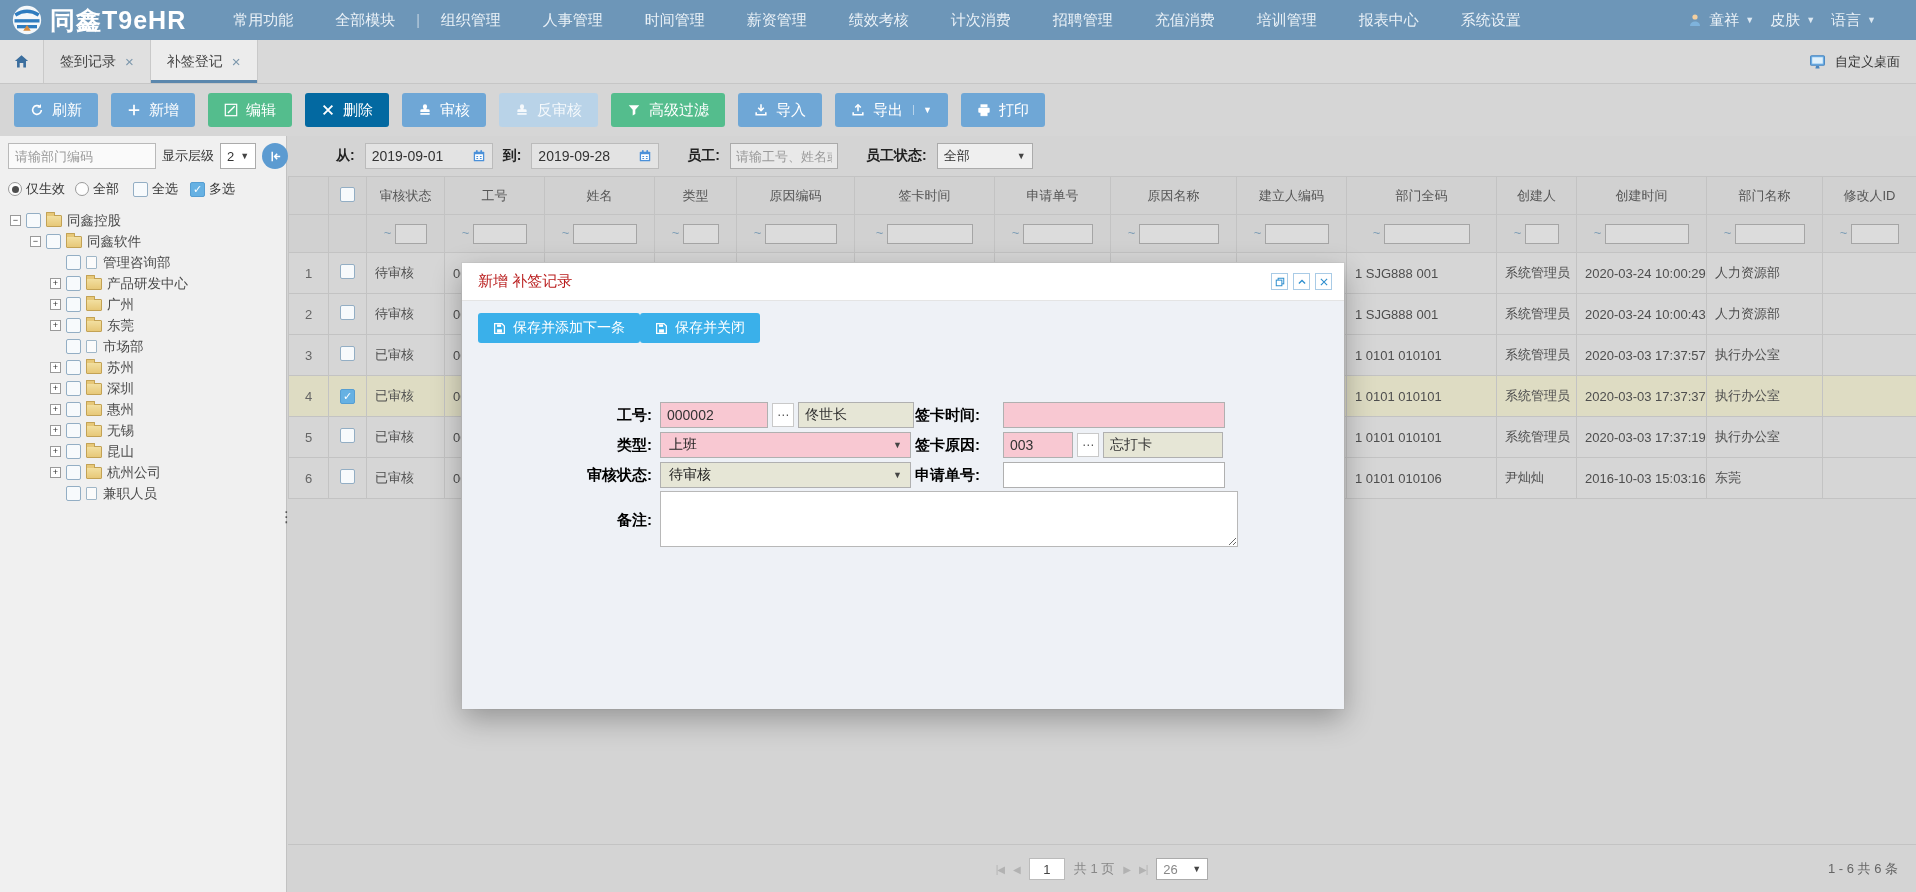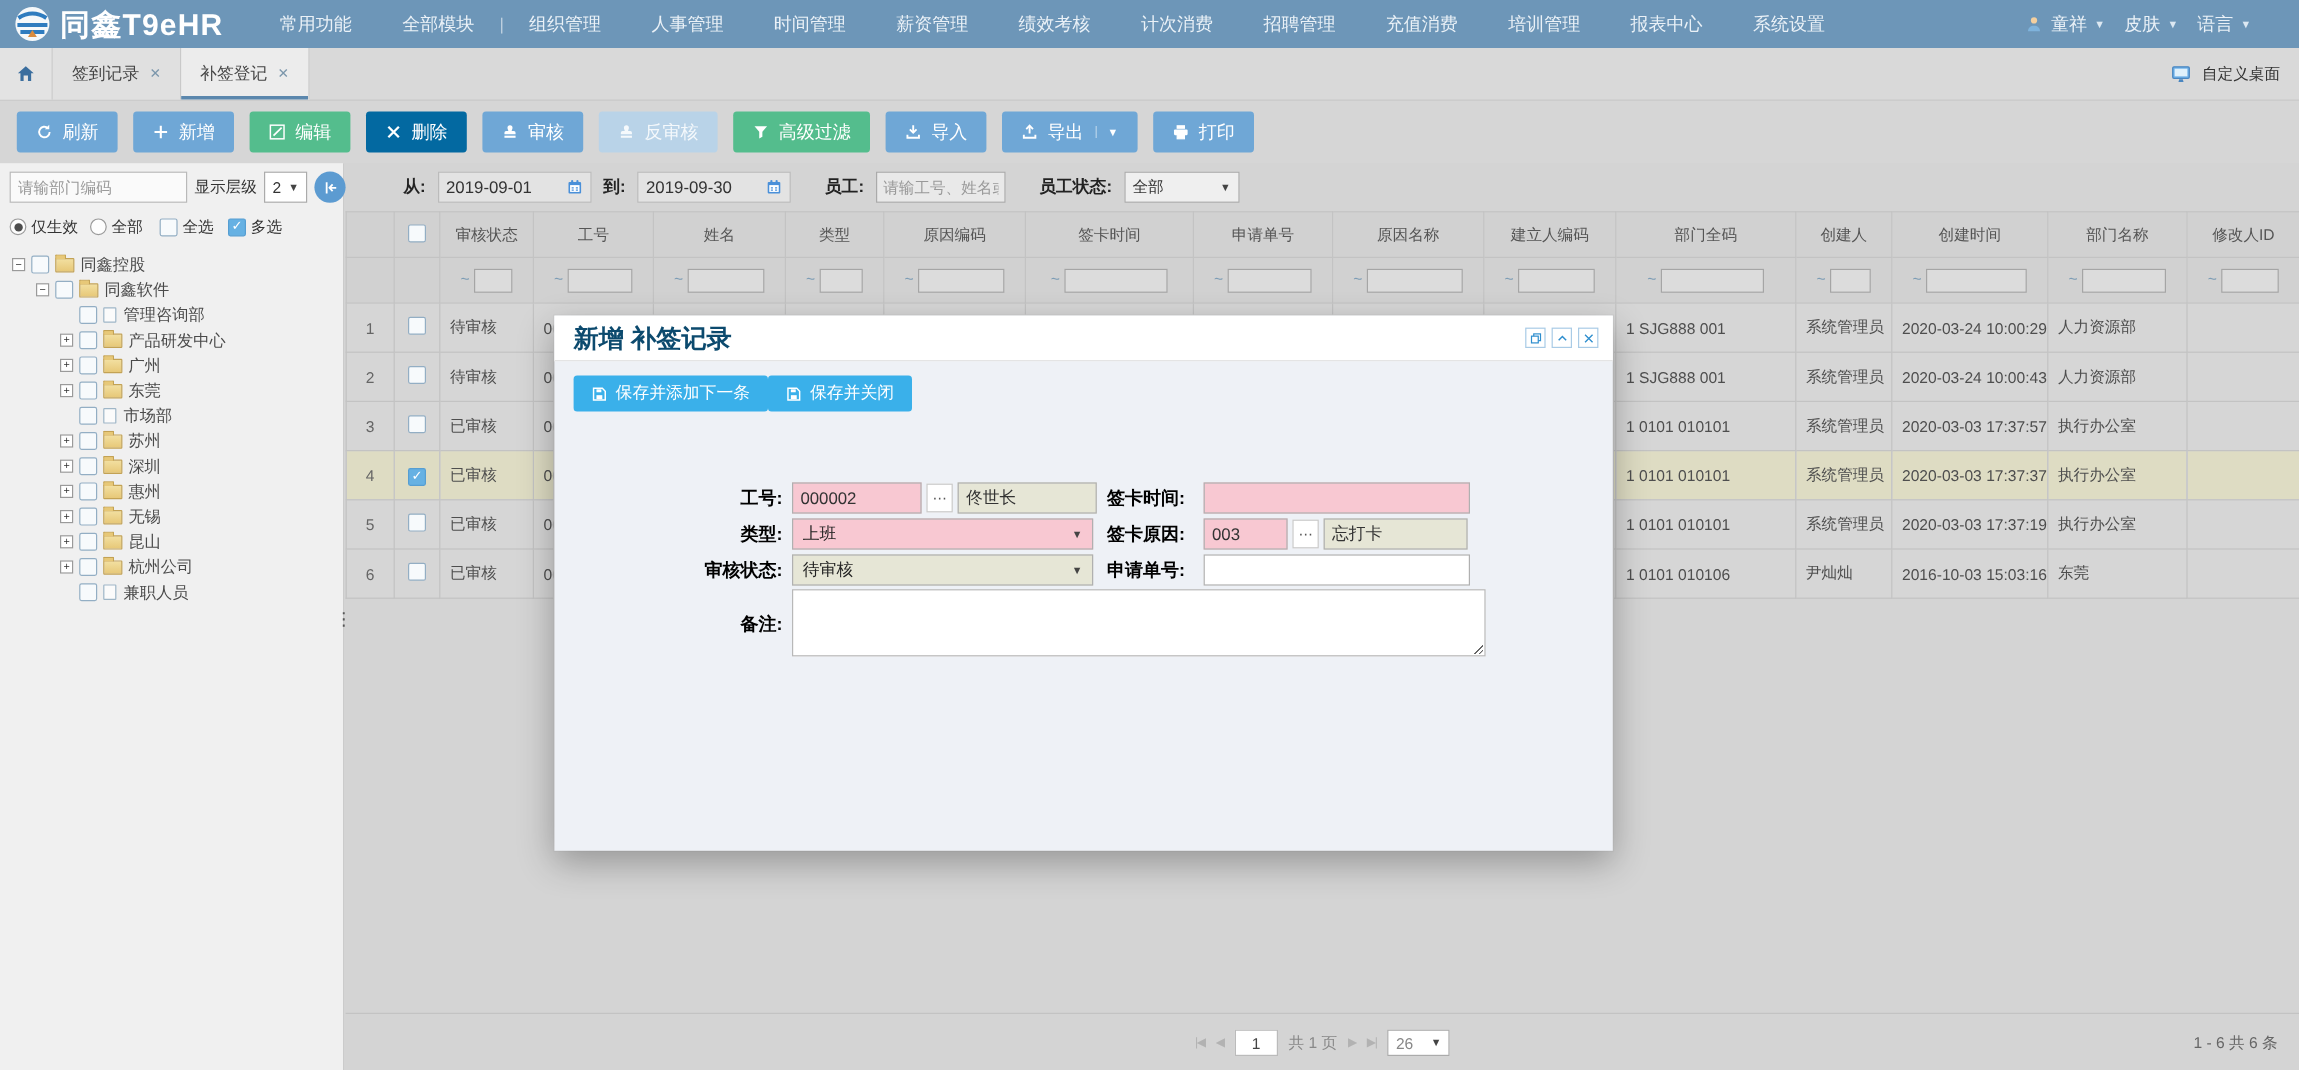--- a/index.html
+++ b/index.html
@@ -432,7 +432,7 @@
       </span>
       <span class="fb-label">到:</span>
       <span class="datebox">
-        <span>2019-09-30</span>
+        <span>2019-09-28</span>
         <span class="ic">
             <svg width="14" height="14" viewBox="0 0 16 16">
               <rect x="2" y="3" width="12" height="11" rx="1" fill="#4a90d9"></rect>

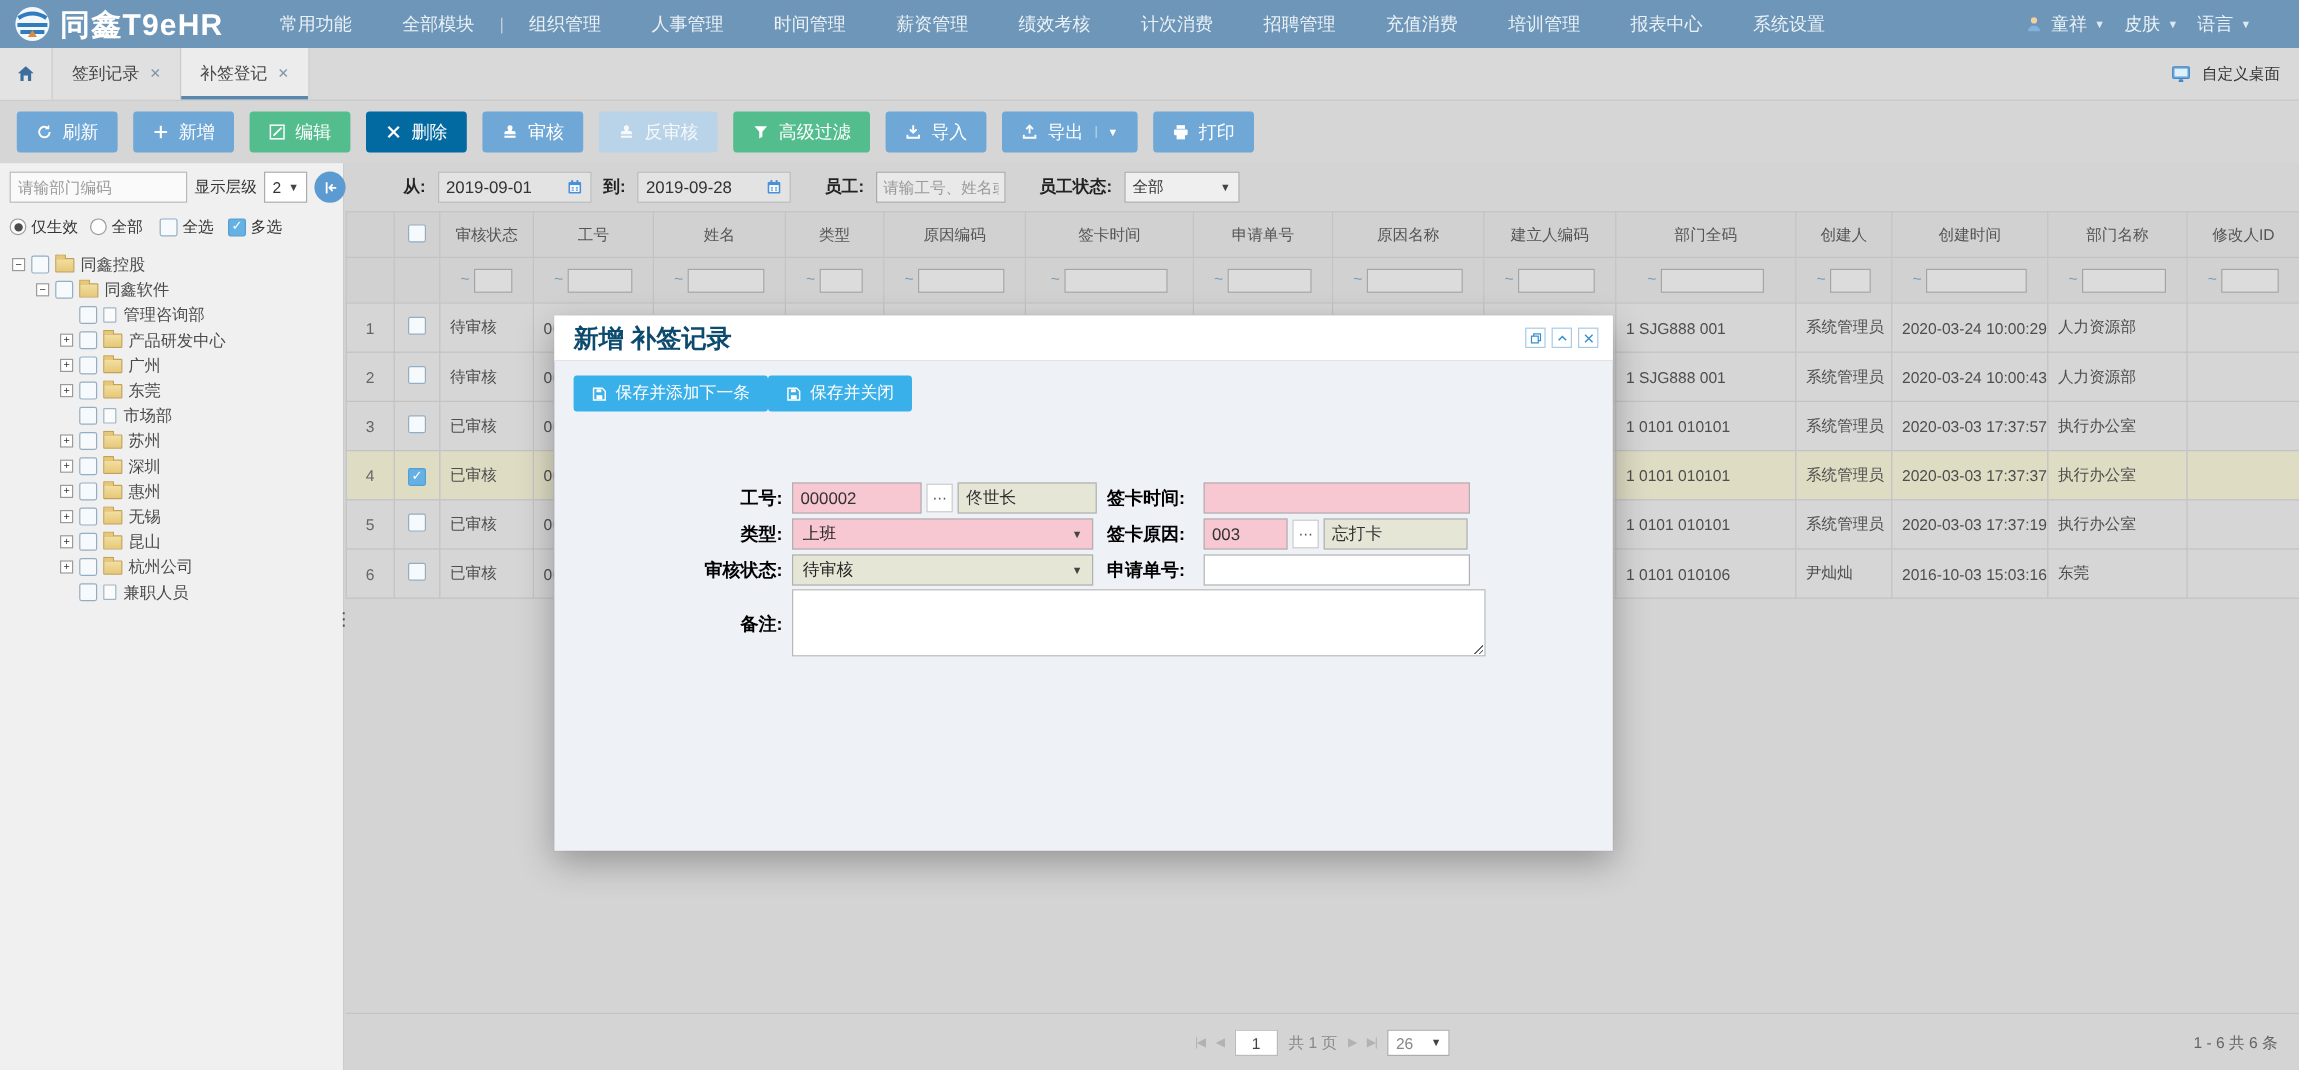--- a/index.html
+++ b/index.html
@@ -96,7 +96,7 @@
   
   .modal{position:absolute;left:462px;top:263px;width:882px;height:446px;background:#eef1f6;box-shadow:0 10px 28px rgba(0,0,0,.3),0 0 0 1px #cfcfcf;z-index:50}
   .modal-title{height:38px;background:#fff;display:flex;align-items:center;padding:0 12px 0 16px;border-bottom:1px solid #e4e4e4}
-  .modal-title-text{font-size:21px;font-weight:bold;color:#0c4a6e}
+  .modal-title-text{font-size:15px;font-weight:normal;color:#b91c1c}
   .win-btns{margin-left:auto;display:flex;gap:5px}
   .wbtn{width:17px;height:17px;border:1px solid #a9cbe6;background:#fff;color:#2e8ece;display:inline-flex;align-items:center;justify-content:center;cursor:pointer;font-size:10px}
   .wbtn svg{width:10px;height:10px}

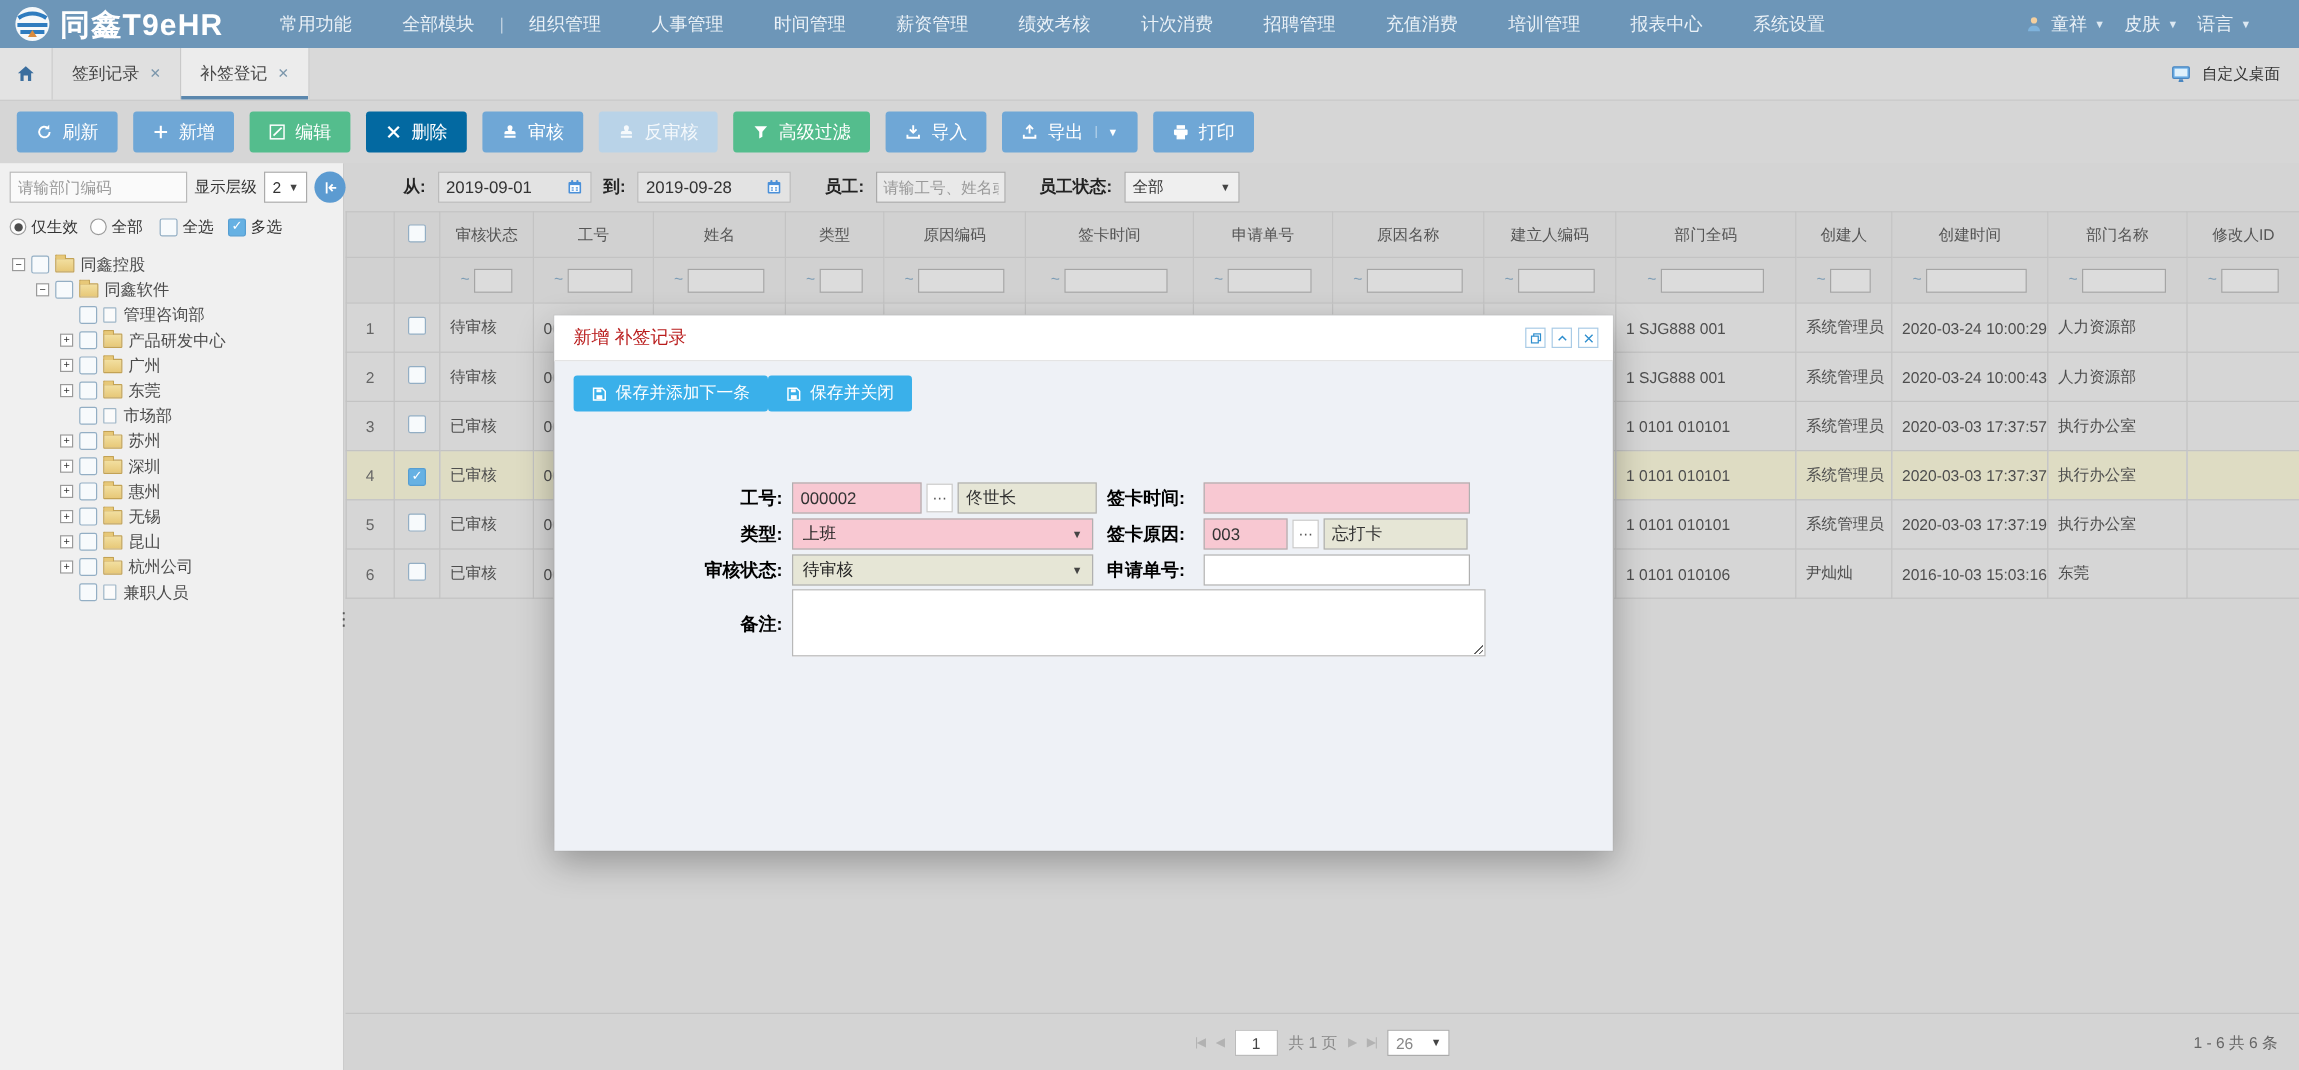--- a/index.html
+++ b/index.html
@@ -107,7 +107,7 @@
   .form-row{display:flex;align-items:center;height:28px;margin-bottom:2px}
   .flabel{flex:0 0 198px;text-align:right;font-size:15px;font-weight:bold;color:#000;padding-right:8px;white-space:nowrap}
   .fzone-l{flex:0 0 255px;display:flex;align-items:center;gap:4px}
-  .flabel-r{flex:0 0 88px;text-align:center;font-size:15px;font-weight:bold;color:#000;padding-right:8px;white-space:nowrap}
+  .flabel-r{flex:0 0 88px;text-align:left;font-size:15px;font-weight:bold;color:#000;padding-right:8px;white-space:nowrap}
   .fzone-r{display:flex;align-items:center;gap:4px}
   .finput{height:26px;border:1px solid #b0b0b0;font-size:14px;padding:0 6px;color:#333;background:#fff}
   .pink{background:#f8c8d2}

